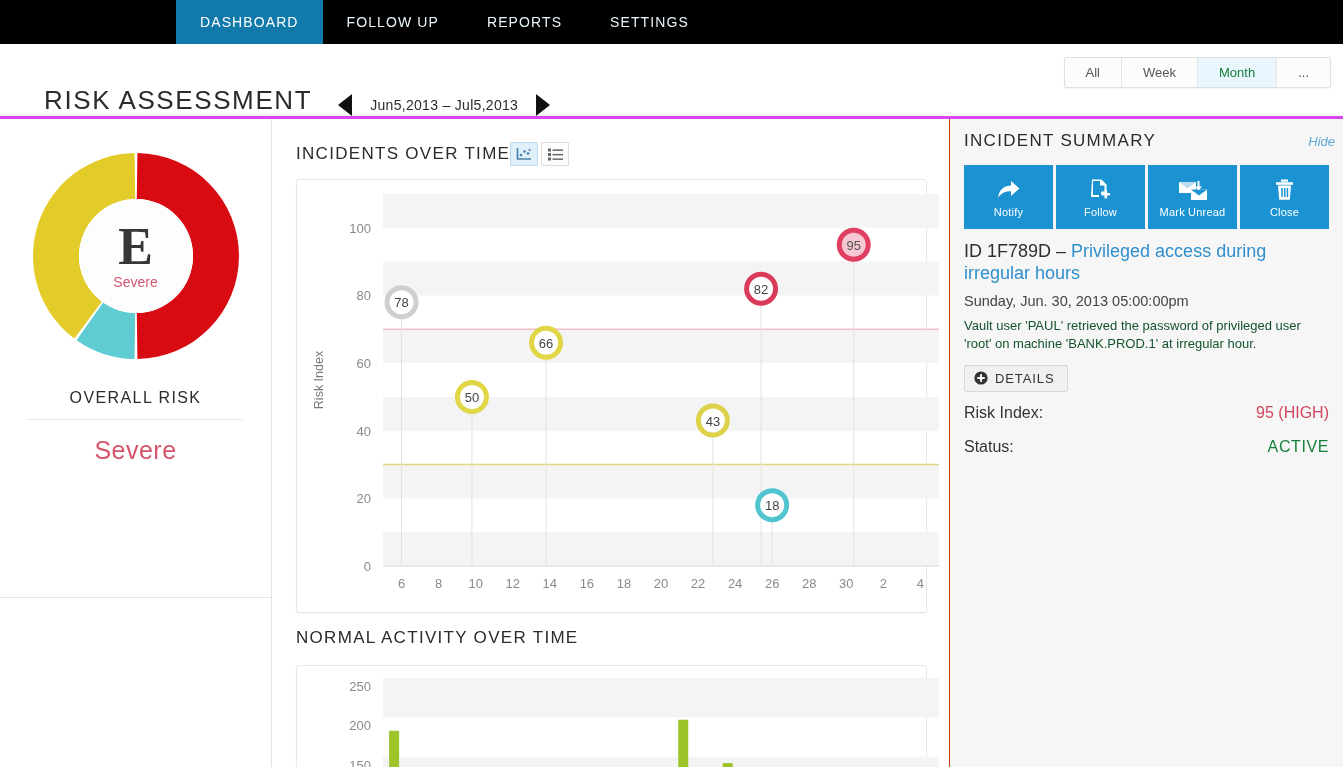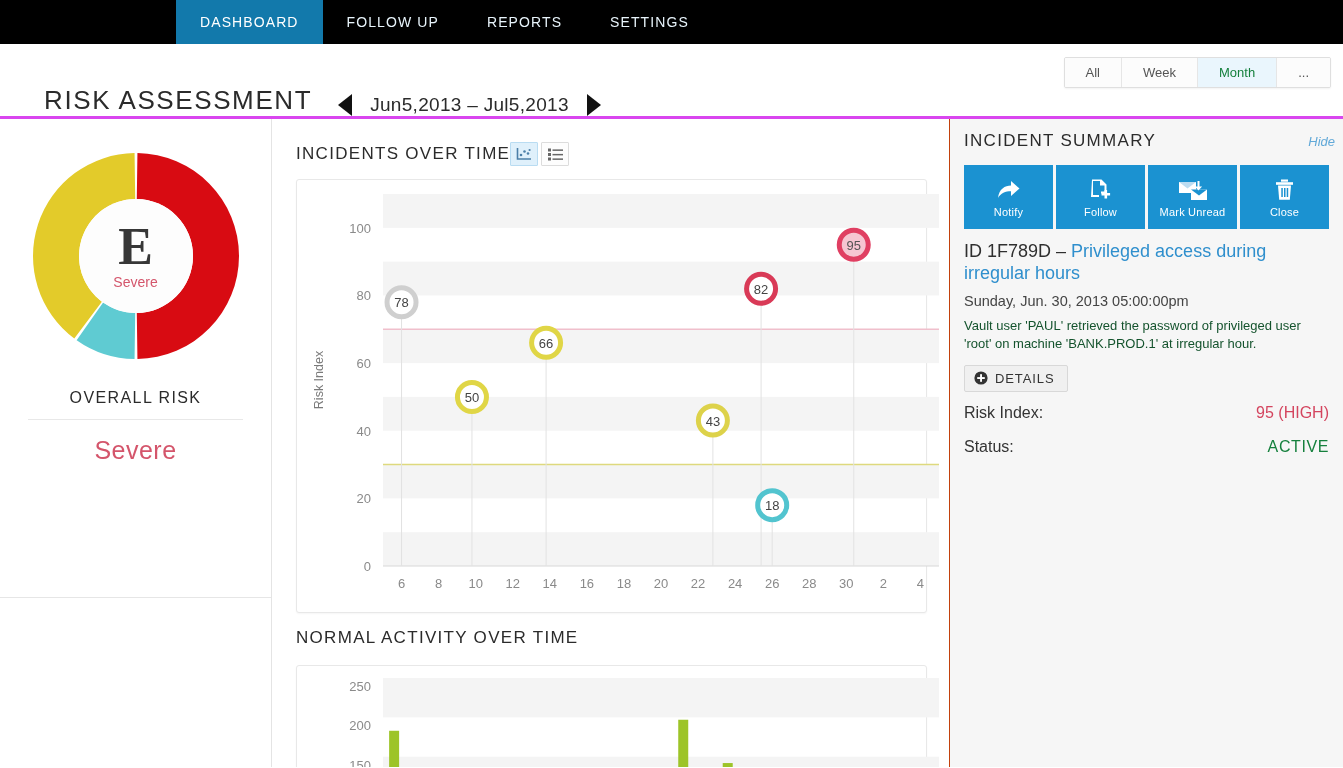--- a/index.html
+++ b/index.html
@@ -71,7 +71,7 @@
     border-left: 14px solid #111;
   }
   .date-range {
-    font-size: 19px;
+    font-size: 14px;
     color: #2b2b2b;
     letter-spacing: 0.3px;
     white-space: nowrap;

